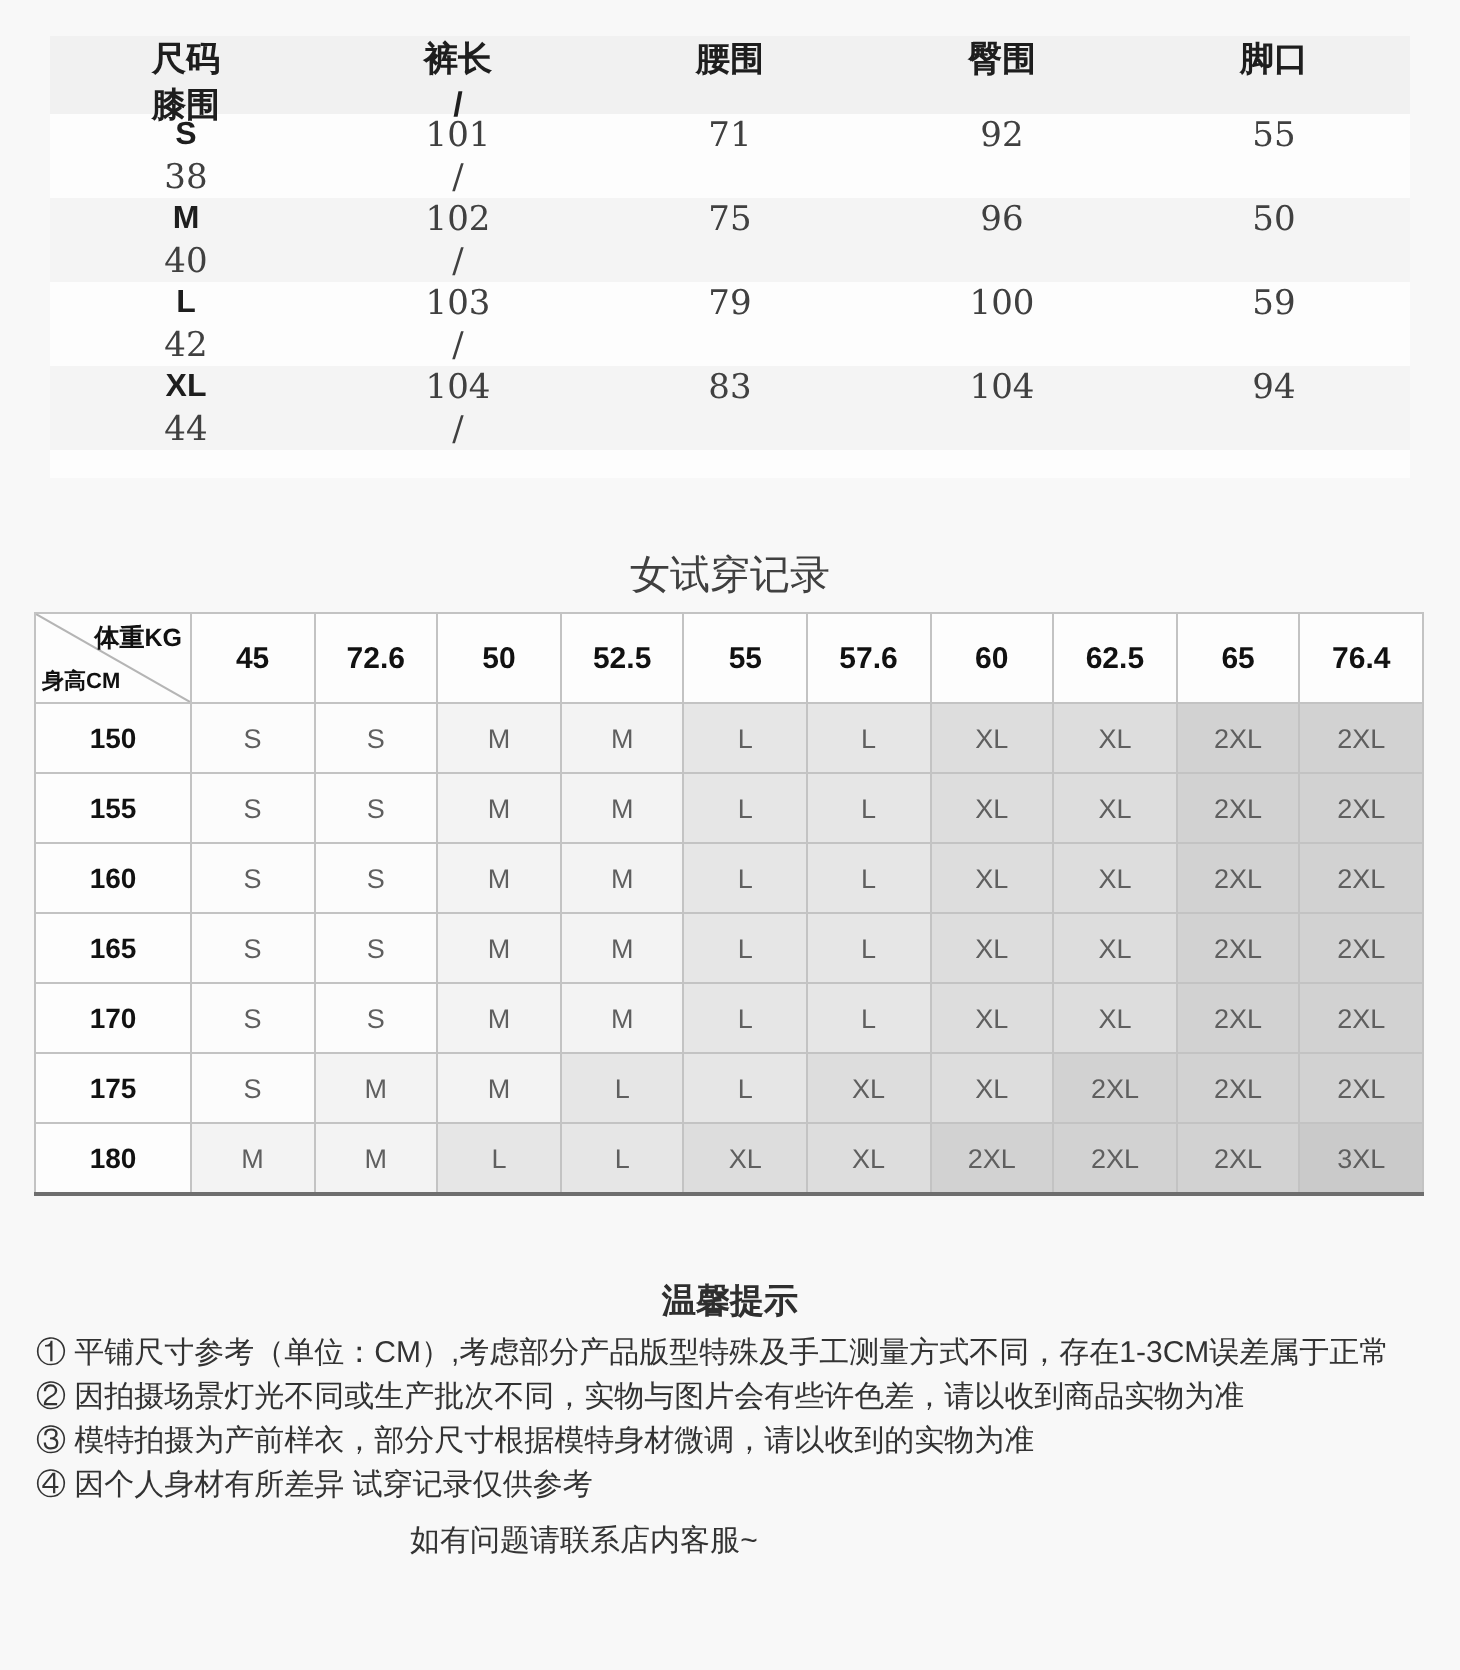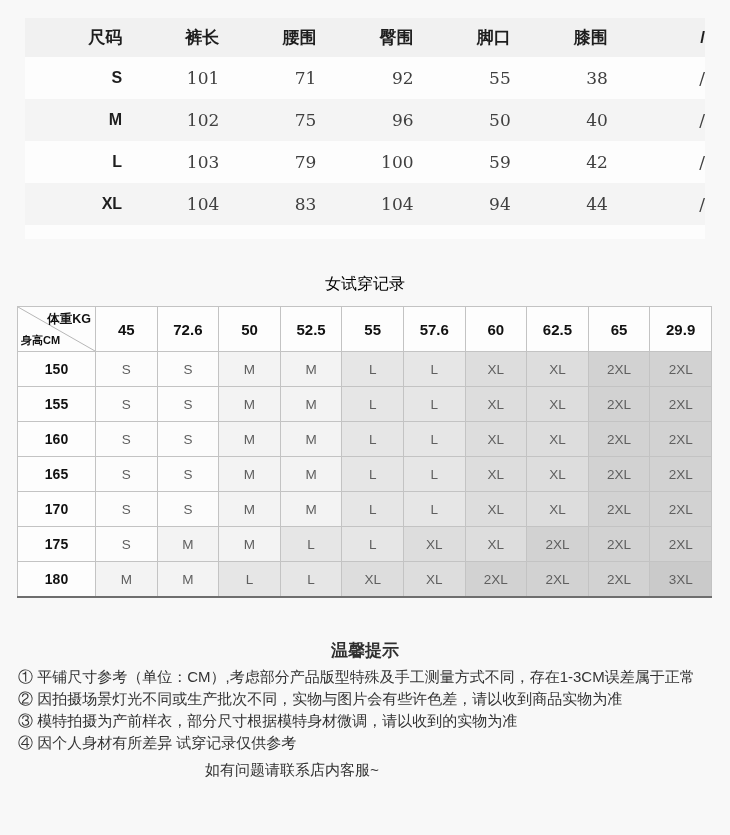--- a/index.html
+++ b/index.html
@@ -18,9 +18,9 @@
   }
   .st-row {
     display:grid;
-    grid-template-columns:repeat(7, 1fr);
+    grid-template-columns:repeat(5, 1fr);
     align-items:center;
-    text-align:right;
+    text-align:center;
   }
   .st-header {
     height:39px;

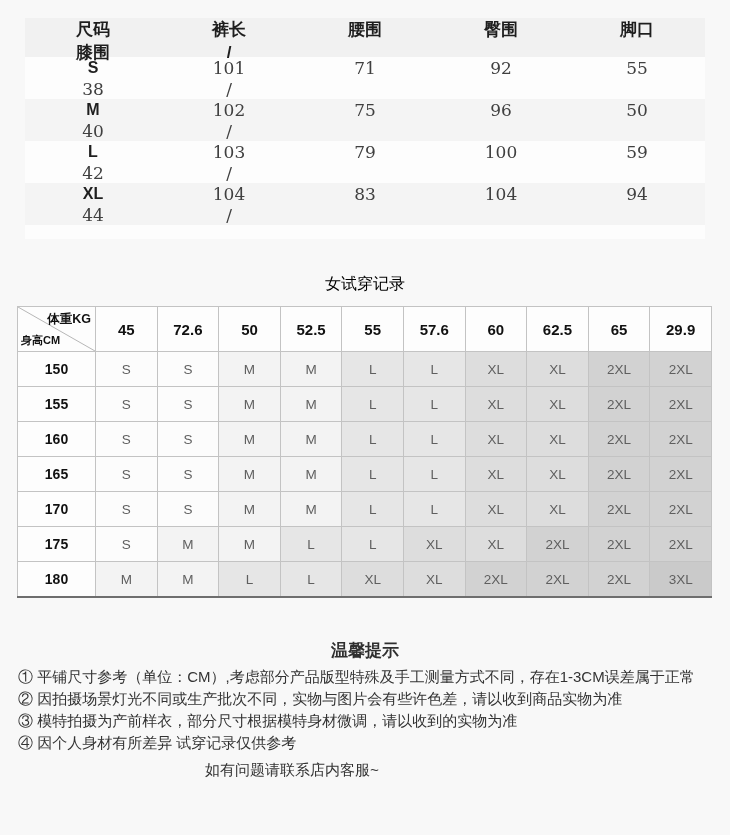--- a/index.html
+++ b/index.html
@@ -40,7 +40,7 @@
   .tryon-title {
     position:absolute; top:274px; left:0; width:730px;
     text-align:center;
-    font-size:16px; color:#000000;
+    font-size:20px; color:#404040;
   }
   table.tryon {
     position:absolute; left:17px; top:306px;

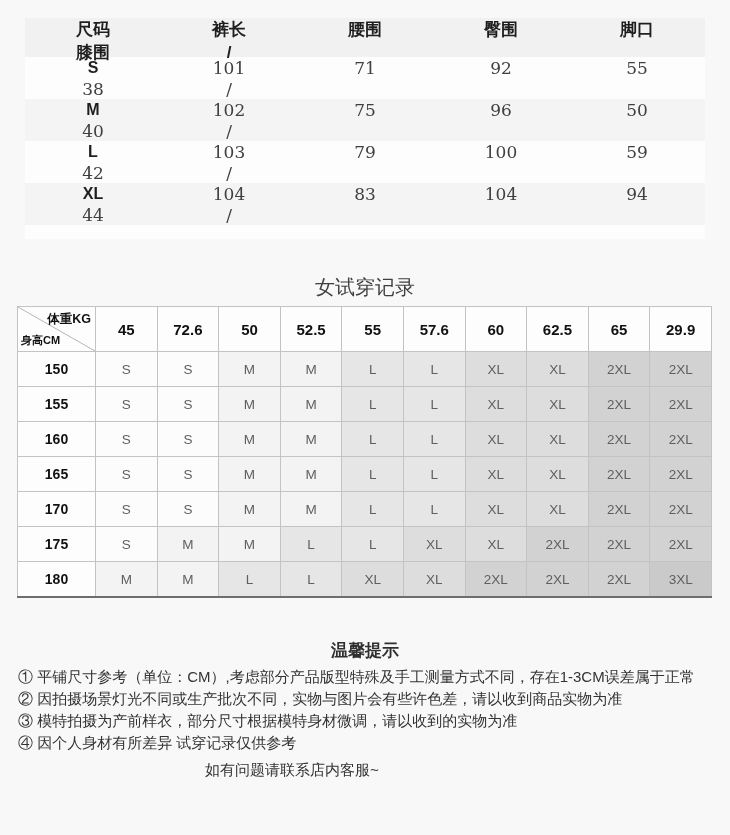--- a/index.html
+++ b/index.html
@@ -194,7 +194,7 @@
         <td class="th-weight">60</td>
         <td class="th-weight">62.5</td>
         <td class="th-weight">65</td>
-        <td class="th-weight">29.9</td>
+        <td class="th-weight">76.4</td>
       </tr>
   <tr>
         <td class="row-height">150</td>

